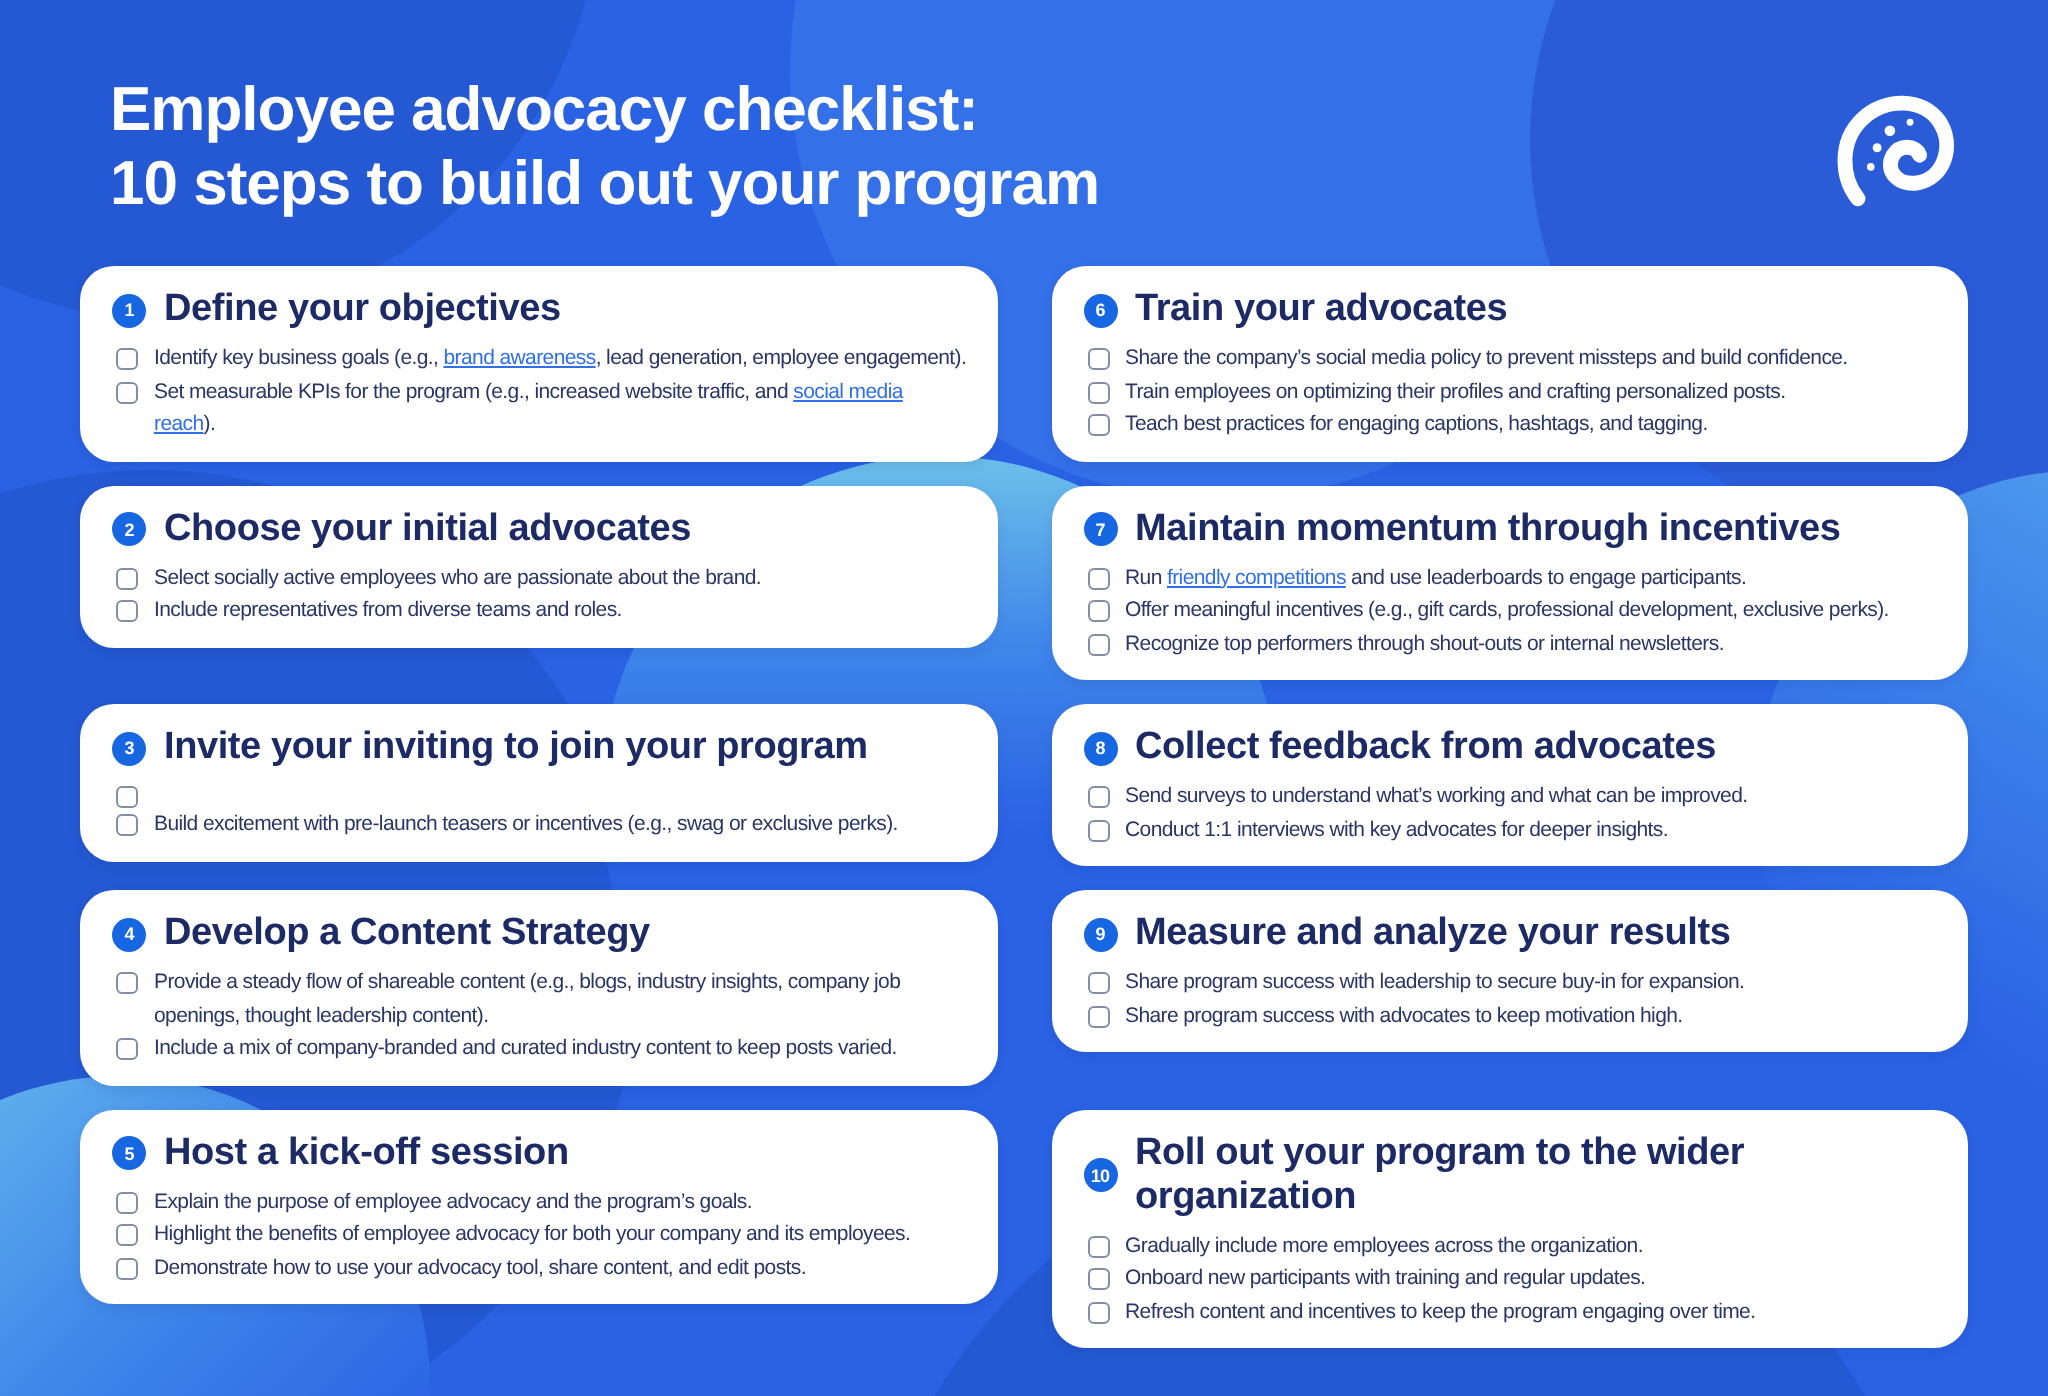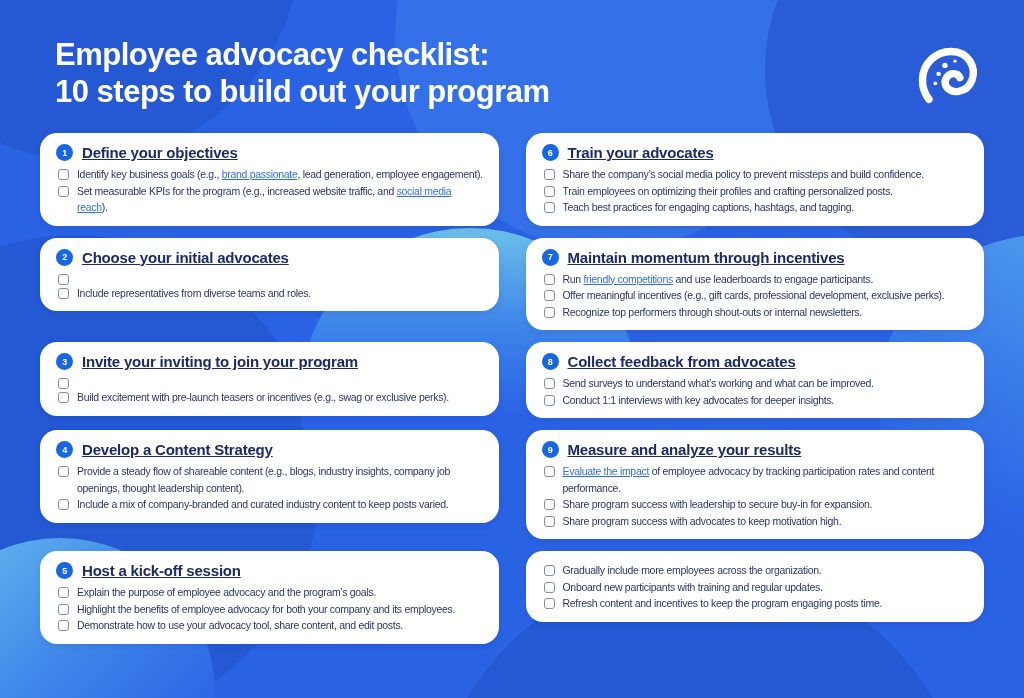--- a/index.html
+++ b/index.html
@@ -77,11 +77,10 @@
     display: flex; align-items: center; justify-content: center;
   }
   .card-title {
-    font-size: 15px;
+    font-size: 19px;
     font-weight: 700;
     color: var(--heading-text, #1c2a66);
     letter-spacing: -0.2px;
-    text-decoration: underline;
   }
   .items { list-style: none; }
   .item {

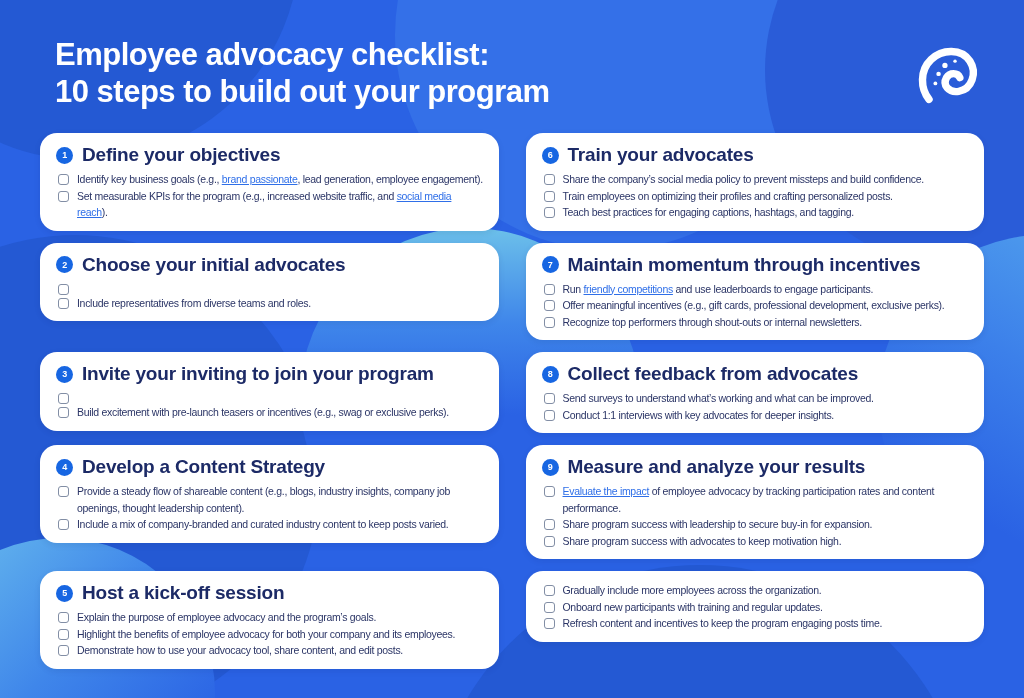--- a/index.html
+++ b/index.html
@@ -148,7 +148,7 @@
     <ul class="items">
           <li class="item">
             <span class="checkbox"></span>
-            <span class="item-text">Identify key business goals (e.g., <a class="link">brand passionate</a>, lead generation, employee engagement).</span>
+            <span class="item-text">Identify key business goals (e.g., <a class="link">brand awareness</a>, lead generation, employee engagement).</span>
           </li>
           <li class="item">
             <span class="checkbox"></span>

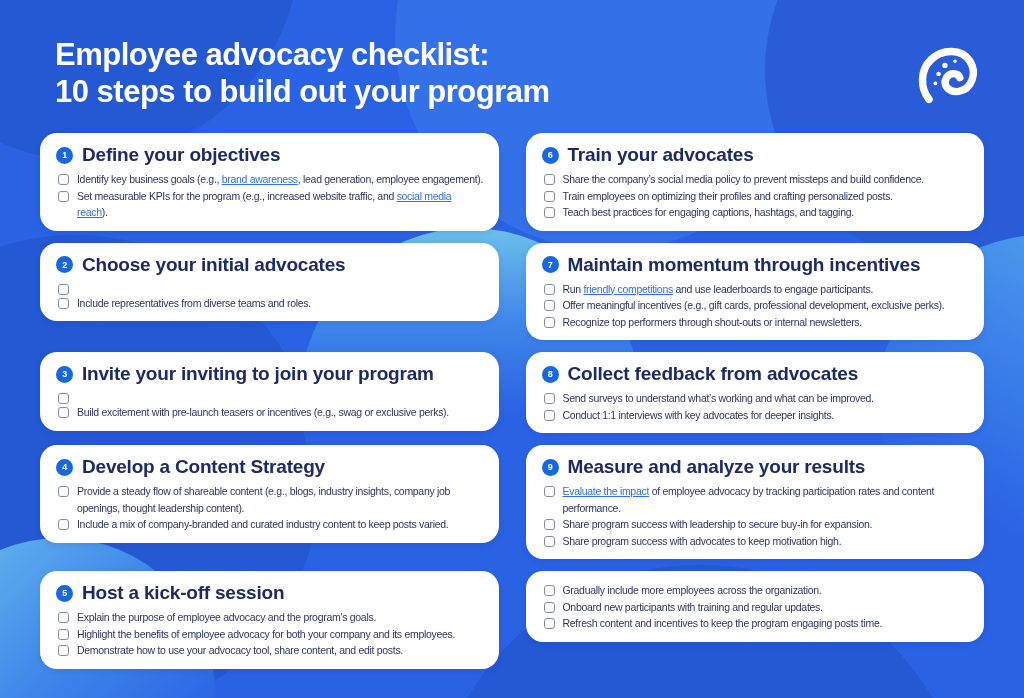--- a/index.html
+++ b/index.html
@@ -165,6 +165,7 @@
     <ul class="items">
           <li class="item">
             <span class="checkbox"></span>
+            <span class="item-text">Select socially active employees who are passionate about the brand.</span>
           </li>
           <li class="item">
             <span class="checkbox"></span>

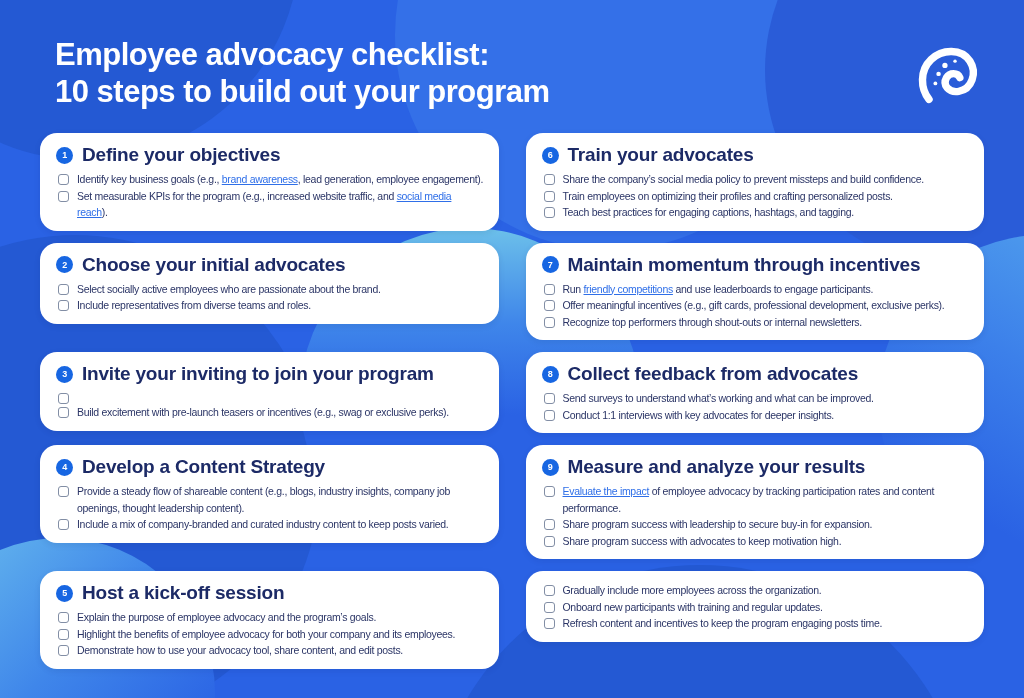--- a/index.html
+++ b/index.html
@@ -295,10 +295,6 @@
     <ul class="items">
           <li class="item">
             <span class="checkbox"></span>
-            <span class="item-text"><a class="link">Evaluate the impact</a> of employee advocacy by tracking participation rates and content performance.</span>
-          </li>
-          <li class="item">
-            <span class="checkbox"></span>
             <span class="item-text">Share program success with leadership to secure buy-in for expansion.</span>
           </li>
           <li class="item">

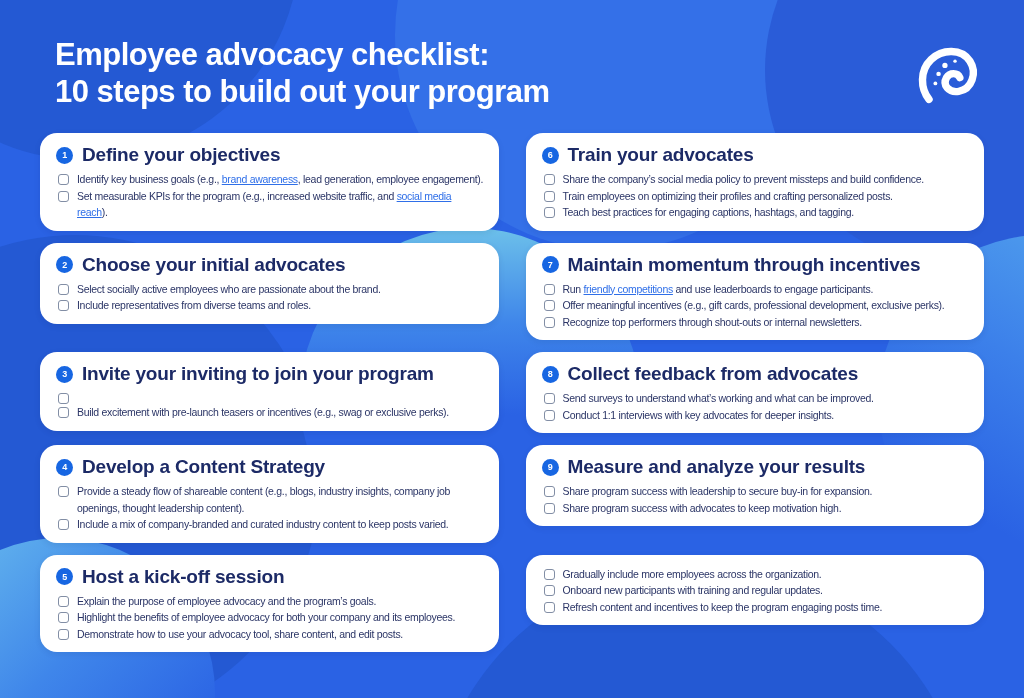--- a/index.html
+++ b/index.html
@@ -305,6 +305,10 @@
   </section>
 
   <section class="card" style="grid-area: 5 / 2;">
+    <div class="card-head">
+      <span class="badge">10</span>
+      <h2 class="card-title">Roll out your program to the wider organization</h2>
+    </div>
     <ul class="items">
           <li class="item">
             <span class="checkbox"></span>

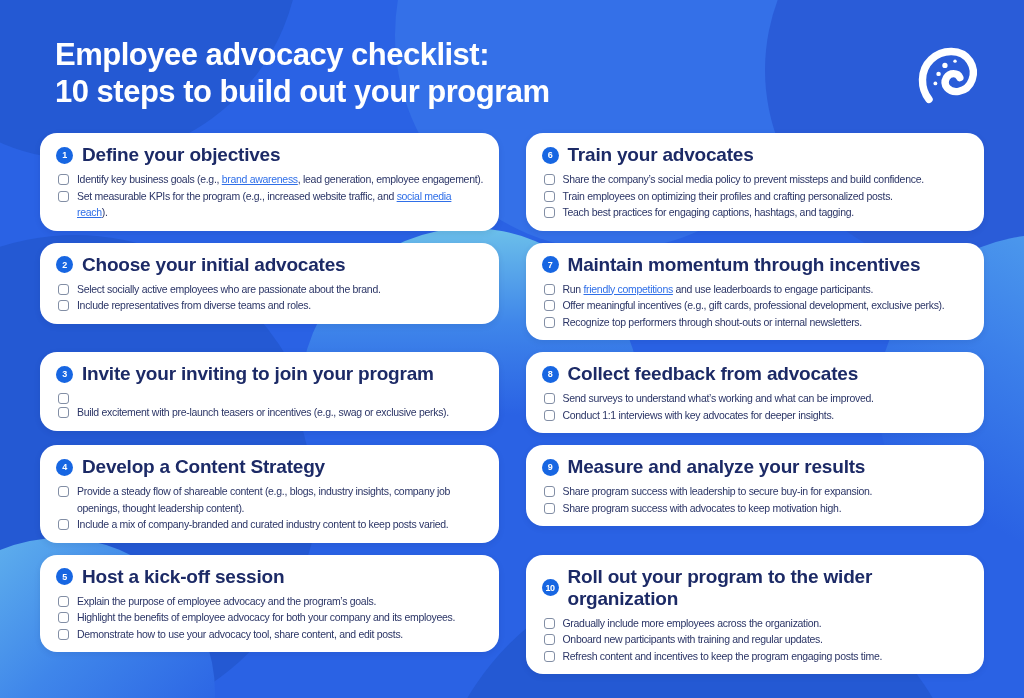--- a/index.html
+++ b/index.html
@@ -320,7 +320,7 @@
           </li>
           <li class="item">
             <span class="checkbox"></span>
-            <span class="item-text">Refresh content and incentives to keep the program engaging posts time.</span>
+            <span class="item-text">Refresh content and incentives to keep the program engaging over time.</span>
           </li>
         </ul>
   </section>

